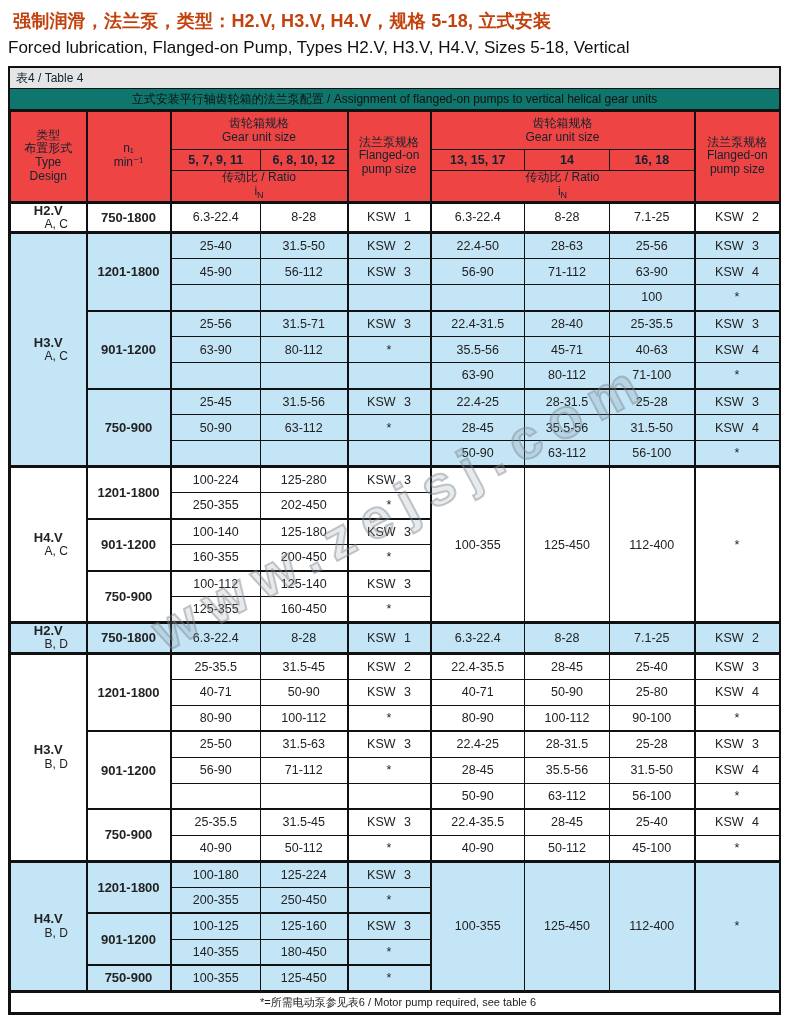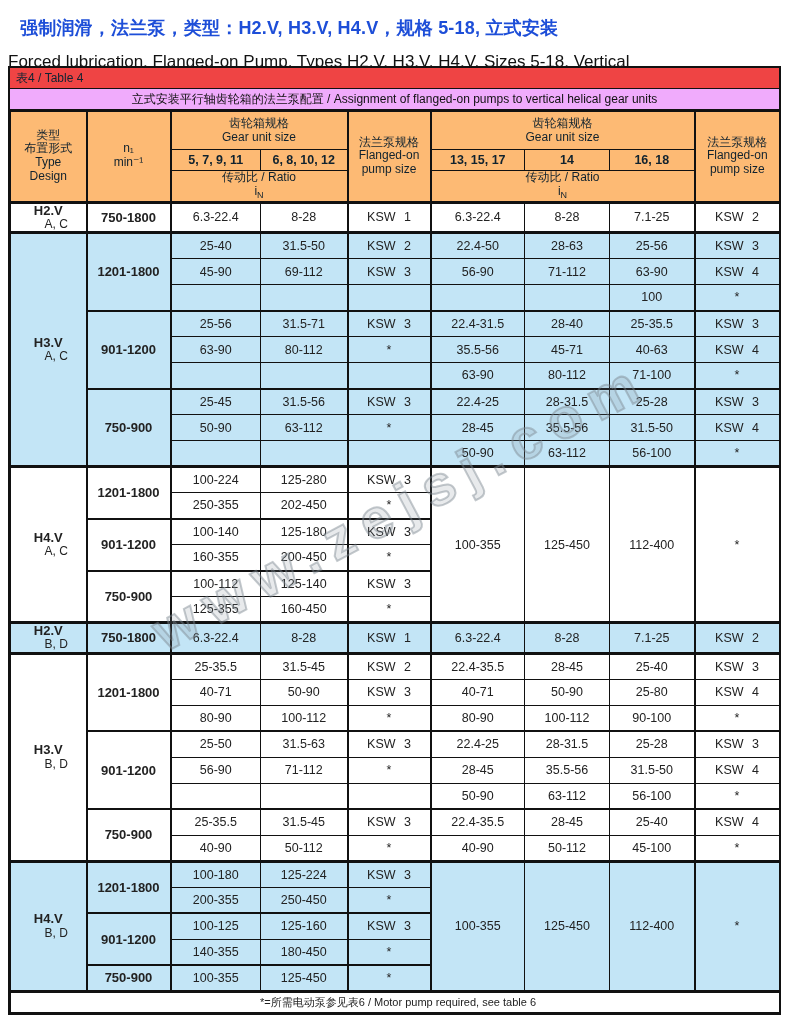--- a/index.html
+++ b/index.html
@@ -10,7 +10,7 @@
   }
   .page { position:relative; width:789px; height:1031px; }
   .titles { padding:4px 0 0 8px; }
-  .title-zh { margin:12px; font-size:18px; font-weight:bold; color:#1d4ed8; letter-spacing:0.2px; }
+  .title-zh { margin:5px; font-size:18px; font-weight:bold; color:#c2410c; letter-spacing:0.2px; }
   .title-en { margin:1px 13px 0 0; font-size:17px; font-weight:normal; color:#111; }
 
   .tablewrap {

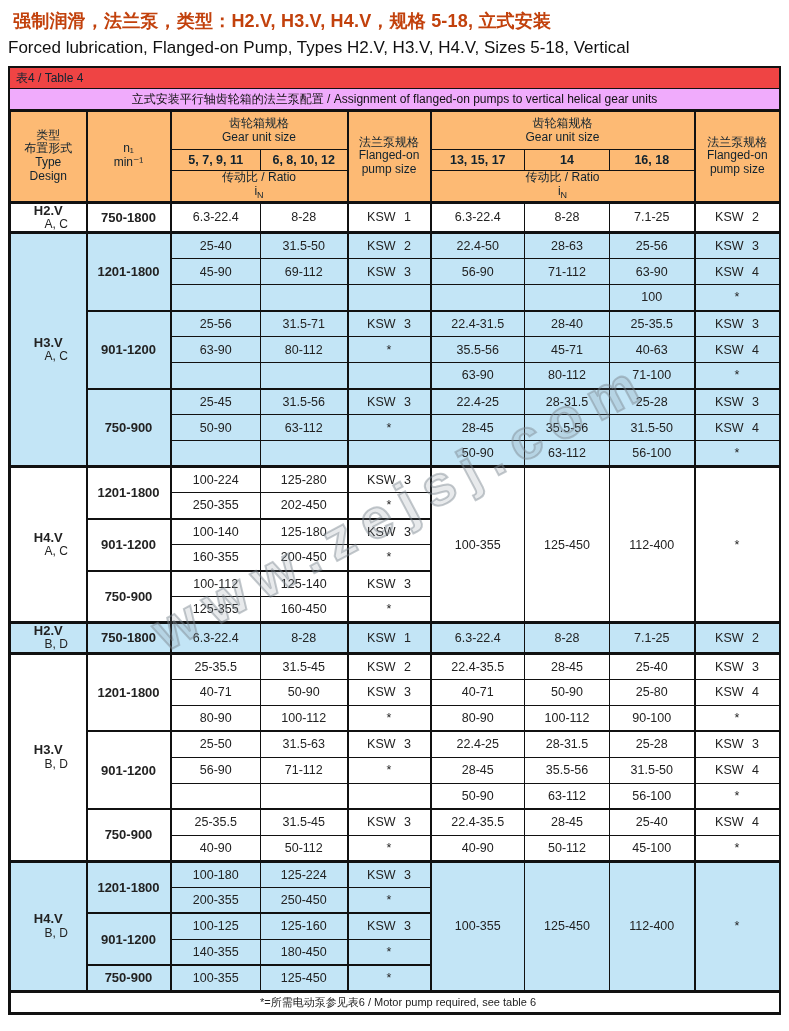--- a/index.html
+++ b/index.html
@@ -18,7 +18,7 @@
     border:2px solid #111; box-sizing:border-box; background:#fff;
   }
   .bar-label {
-    background:#ef4444; height:20px; line-height:20px; padding-left:6px;
+    background:#e5e5e5; height:20px; line-height:20px; padding-left:6px;
     font-size:12px; color:#0e2433; border-bottom:1px solid #111;
   }
   .bar-sub {

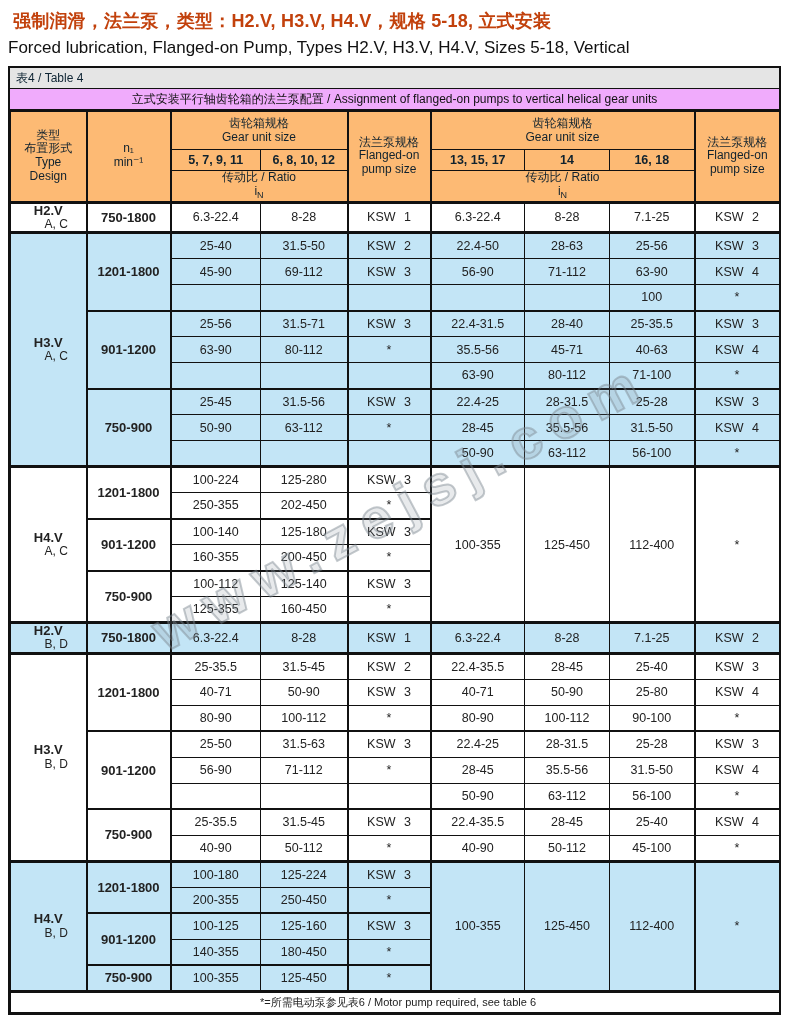--- a/index.html
+++ b/index.html
@@ -22,7 +22,7 @@
     font-size:12px; color:#0e2433; border-bottom:1px solid #111;
   }
   .bar-sub {
-    background:#f0abfc; height:20px; line-height:20px; text-align:center;
+    background:#0f766e; height:20px; line-height:20px; text-align:center;
     font-size:12px; color:#111; border-bottom:2px solid #111;
   }
 

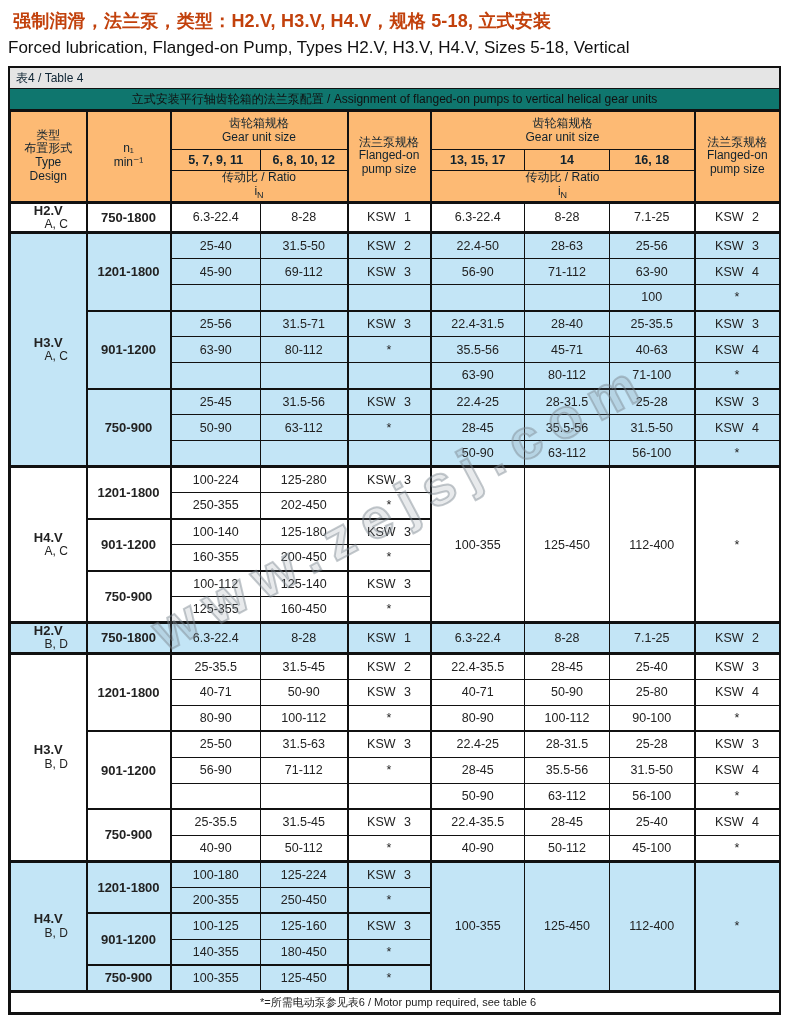--- a/index.html
+++ b/index.html
@@ -30,7 +30,7 @@
   th, td { border:1px solid #111; text-align:center; vertical-align:middle;
            padding:0; white-space:nowrap; overflow:hidden; }
 
-  thead th { background:#fdba74; font-weight:normal; color:#10222e; }
+  thead th { background:#ef4444; font-weight:normal; color:#10222e; }
   thead tr.hr1 { height:38px; }
   thead tr.hr2 { height:21px; }
   thead tr.hr3 { height:31px; }

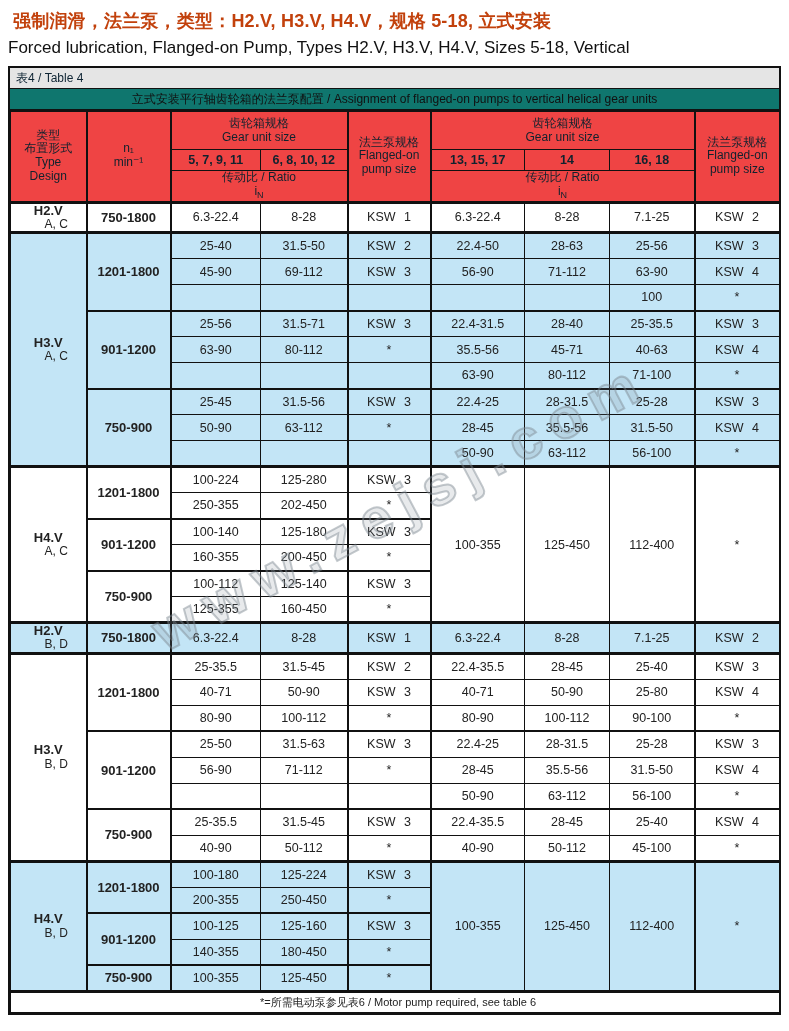--- a/index.html
+++ b/index.html
@@ -177,7 +177,7 @@
           </tr>
           <tr class="shaded">
             <td class="col3 bl2">45-90</td>
-            <td class="col4">69-112</td>
+            <td class="col4">56-112</td>
             <td class="col5 bl2 br2 ksw">KSW 3</td>
             <td class="col6 bl2">56-90</td>
             <td class="col7">71-112</td>

